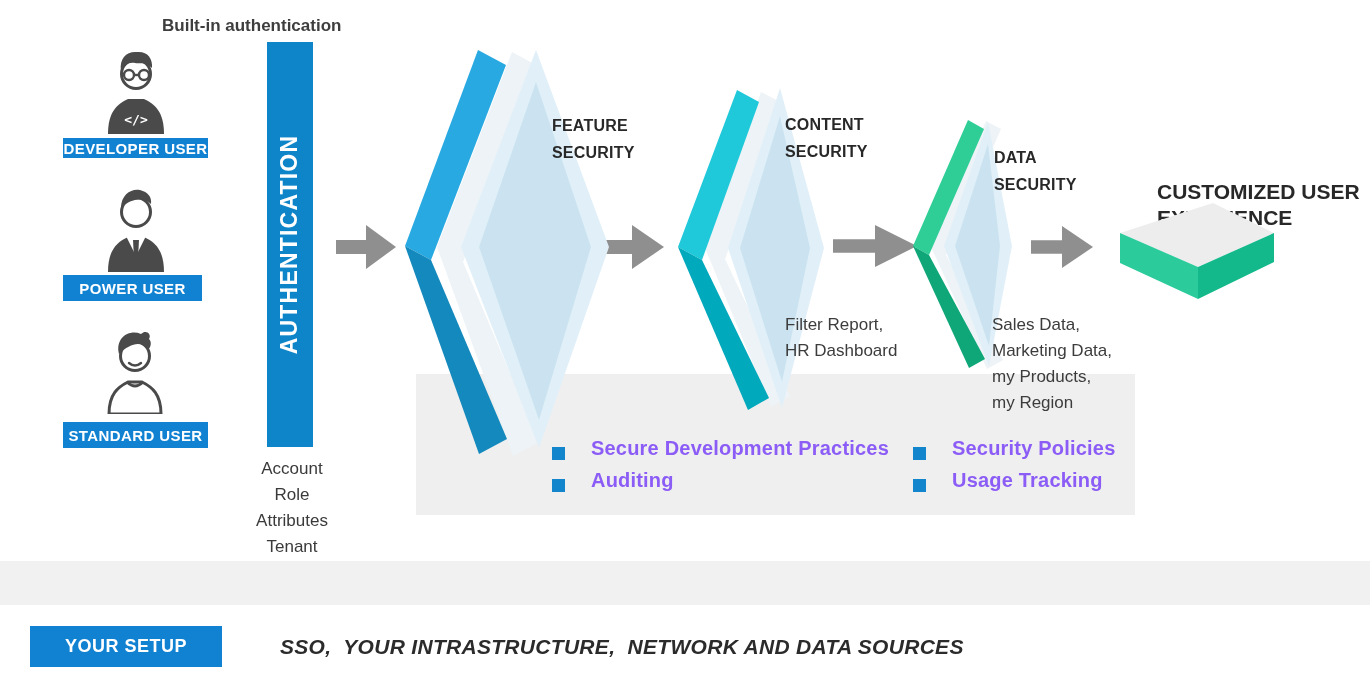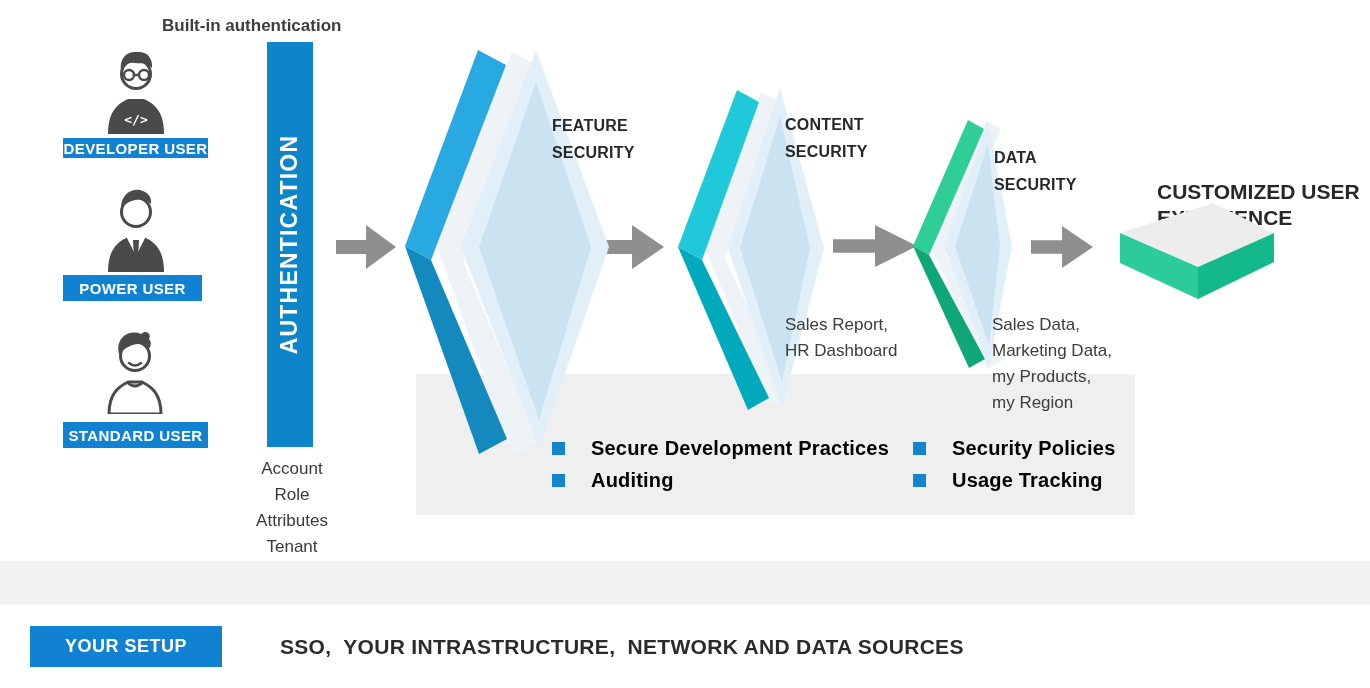--- a/index.html
+++ b/index.html
@@ -134,7 +134,7 @@
   <div class="abs stage-title" style="left:994px;top:144px;">DATA
 SECURITY</div>
 
-  <div class="abs stage-examples" style="left:785px;top:312px;">Sales Report,
+  <div class="abs stage-examples" style="left:785px;top:312px;">Filter Report,
 HR Dashboard</div>
   <div class="abs stage-examples" style="left:992px;top:312px;">Sales Data,
 Marketing Data,

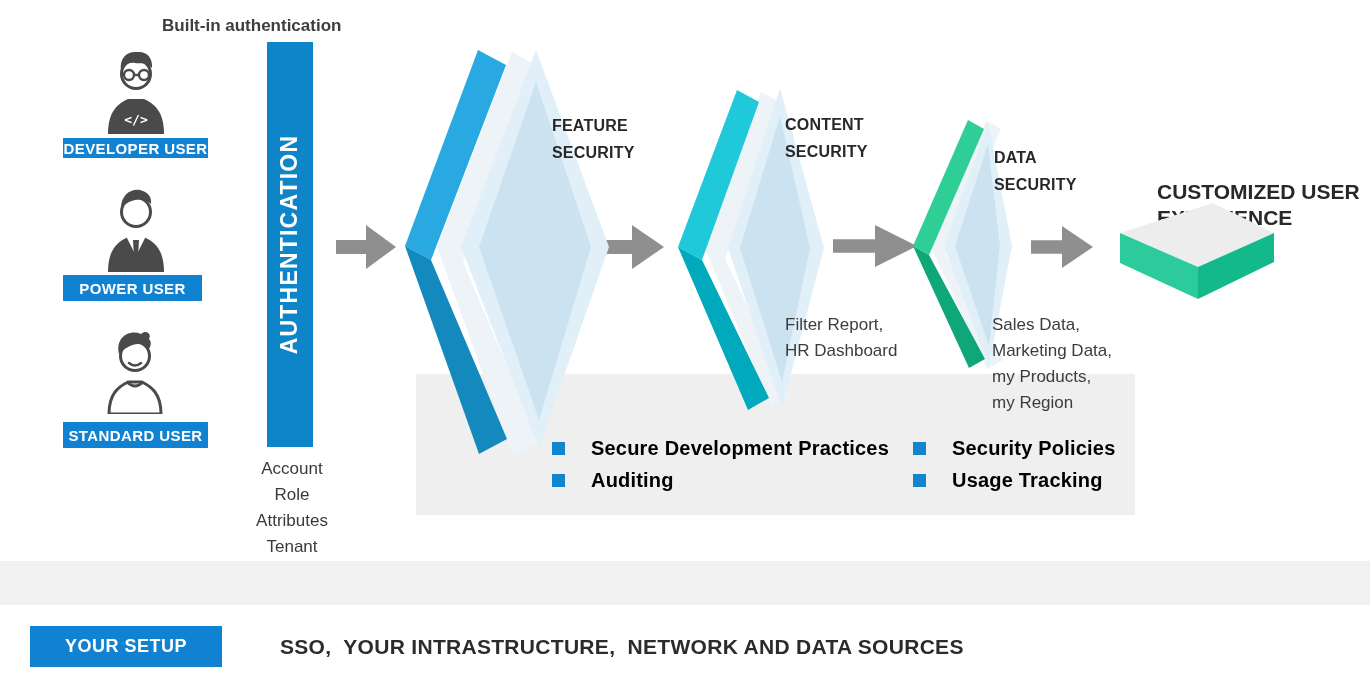--- a/index.html
+++ b/index.html
@@ -24,8 +24,8 @@
   .stage-examples{font-size:17px;line-height:26px;color:#3c3c3c;white-space:pre-line;}
   .result-title{font-size:21px;line-height:26px;font-weight:700;color:#282828;white-space:pre-line;}
 
-  .practice{display:flex;align-items:center;height:24px;font-size:20px;
-    font-weight:600;color:#000000;letter-spacing:.2px;}
+  .practice{display:flex;align-items:flex-end;height:24px;font-size:20px;
+    font-weight:600;color:#8b5cf6;letter-spacing:.2px;}
   .practice .sq{width:13px;height:13px;margin-right:26px;flex:0 0 auto;}
 
   .setup-btn{display:flex;align-items:center;justify-content:center;color:#fff;

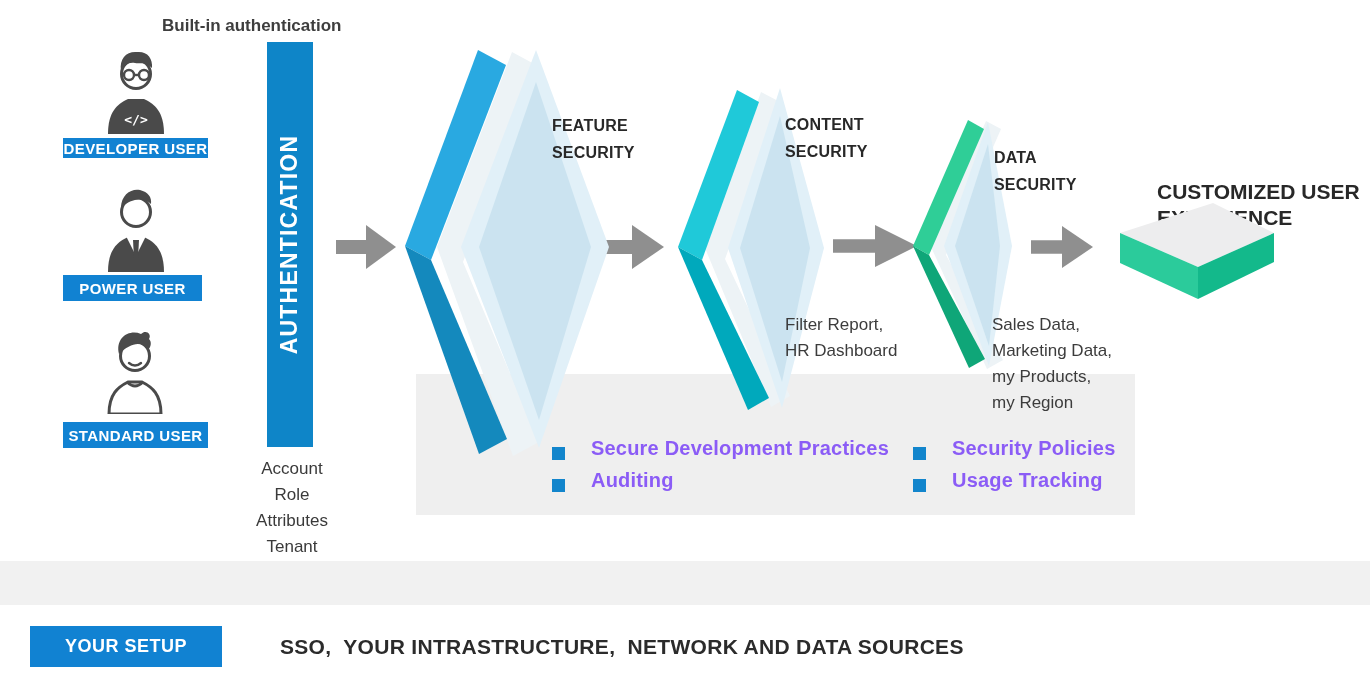--- a/index.html
+++ b/index.html
@@ -30,7 +30,7 @@
 
   .setup-btn{display:flex;align-items:center;justify-content:center;color:#fff;
     font-size:18px;font-weight:700;letter-spacing:.5px;}
-  .footer-caption{font-size:21px;font-weight:700;color:#2b2b2b;letter-spacing:.3px;white-space:pre;}
+  .footer-caption{font-size:21px;font-weight:700;color:#2b2b2b;letter-spacing:.3px;white-space:pre;font-style:italic;}
 </style>
 </head>
 <body>

